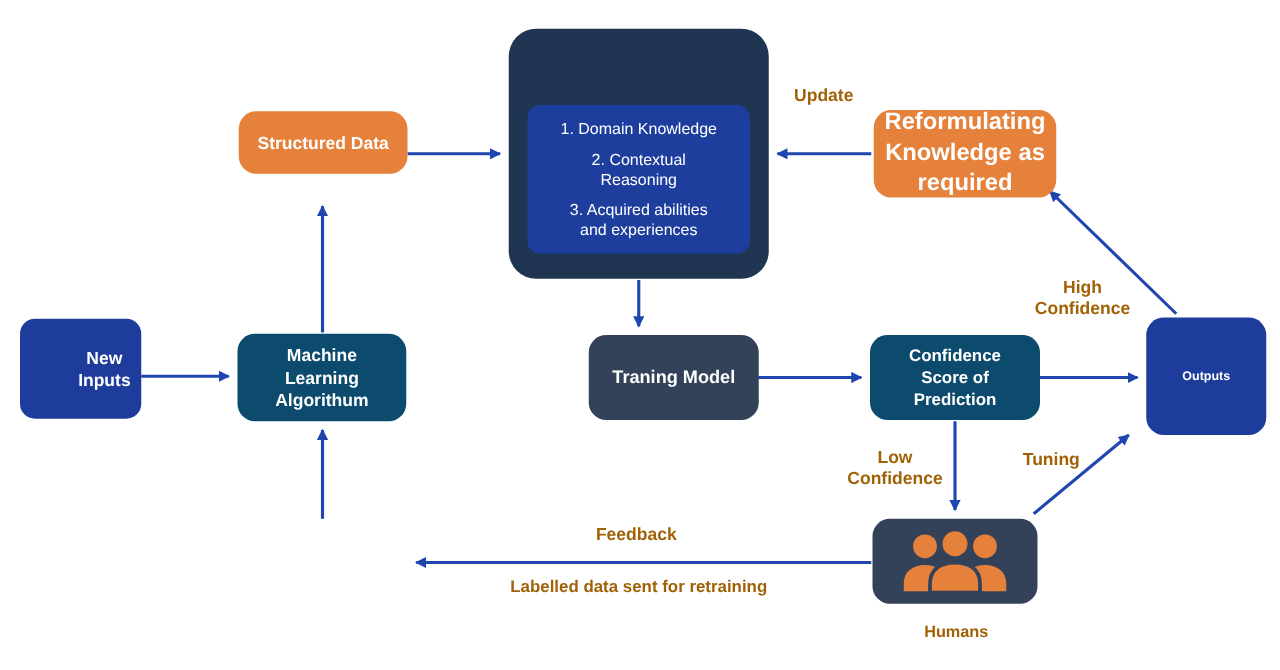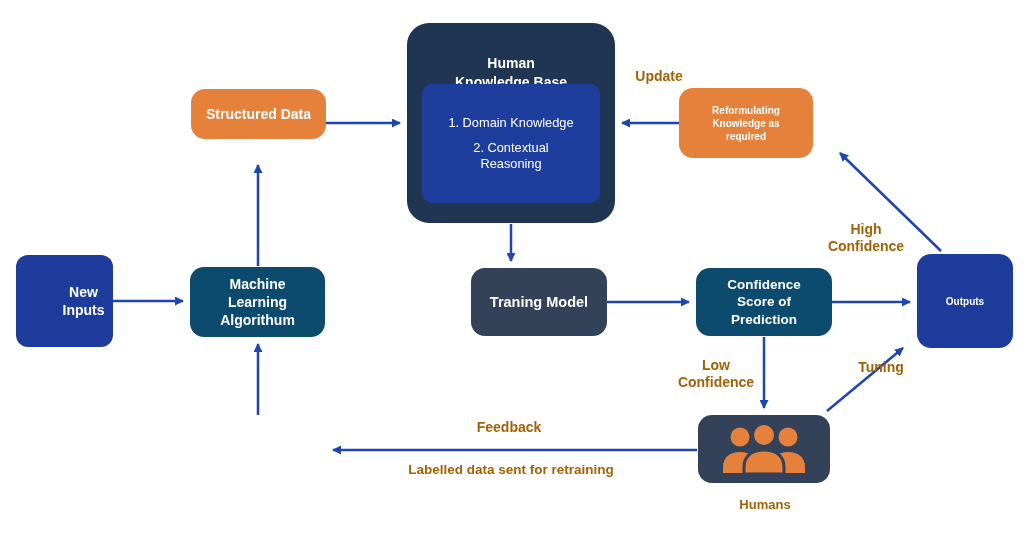--- a/index.html
+++ b/index.html
@@ -85,8 +85,6 @@
   <div class="node orange" id="structured-data">Structured Data</div>
 
   <div class="node" id="hkb">
-    <div class="hkb-title">Human
-Knowledge Base</div>
     <div class="hkb-inner">
       <div>1. Domain Knowledge</div>
       <div>2. Contextual Reasoning</div>

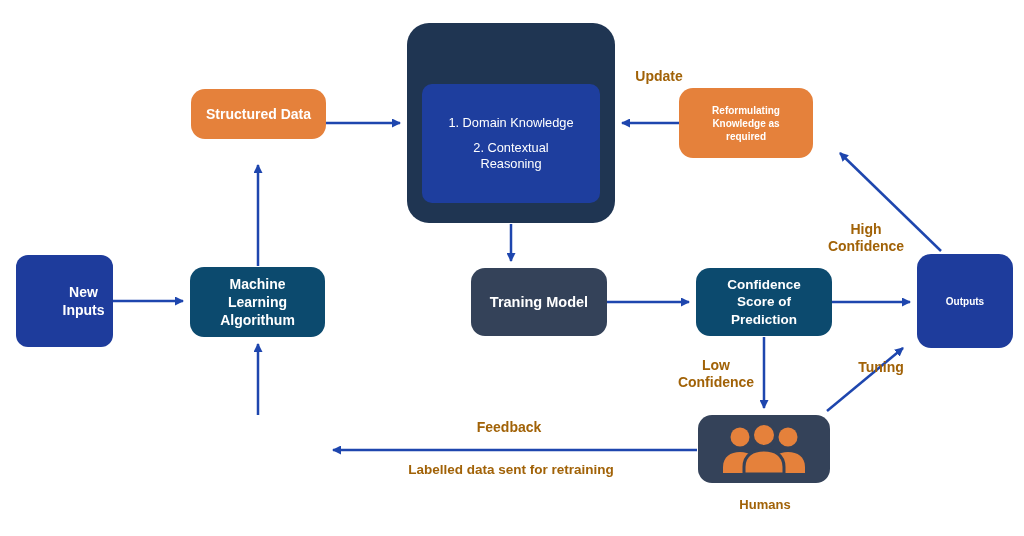--- a/index.html
+++ b/index.html
@@ -24,7 +24,7 @@
   #traning-model  { left:443px; top:268px; width:136px; height:68px; font-size:14.5px;margin-left:28px; }
   #confidence     { left:696px; top:268px; width:136px; height:68px; font-size:13.5px; }
   #outputs        { left:917px; top:254px; width:96px;  height:94px; font-size:10px; }
-  #reformulating  { left:679px; top:88px;  width:134px; height:70px; font-size:10px; }
+  #reformulating  { left:699px; top:88px;  width:146px; height:70px; font-size:19px; }
   #retraining     { left:190px; top:416px; width:136px; height:68px; }
   #humans-box     { left:698px; top:415px; width:132px; height:68px; }
 

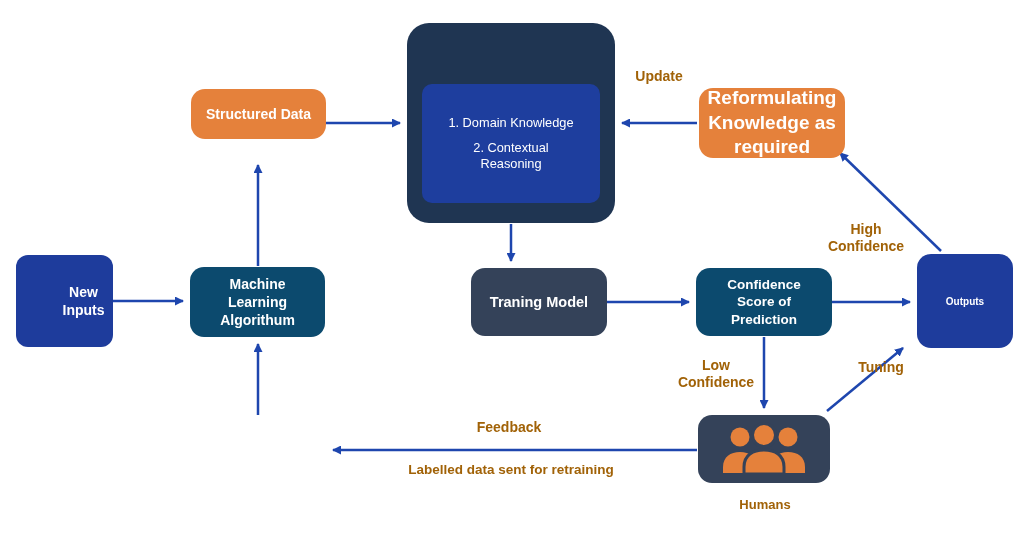--- a/index.html
+++ b/index.html
@@ -88,6 +88,7 @@
     <div class="hkb-inner">
       <div>1. Domain Knowledge</div>
       <div>2. Contextual Reasoning</div>
+      <div>3. Acquired abilities and experiences</div>
     </div>
   </div>
 

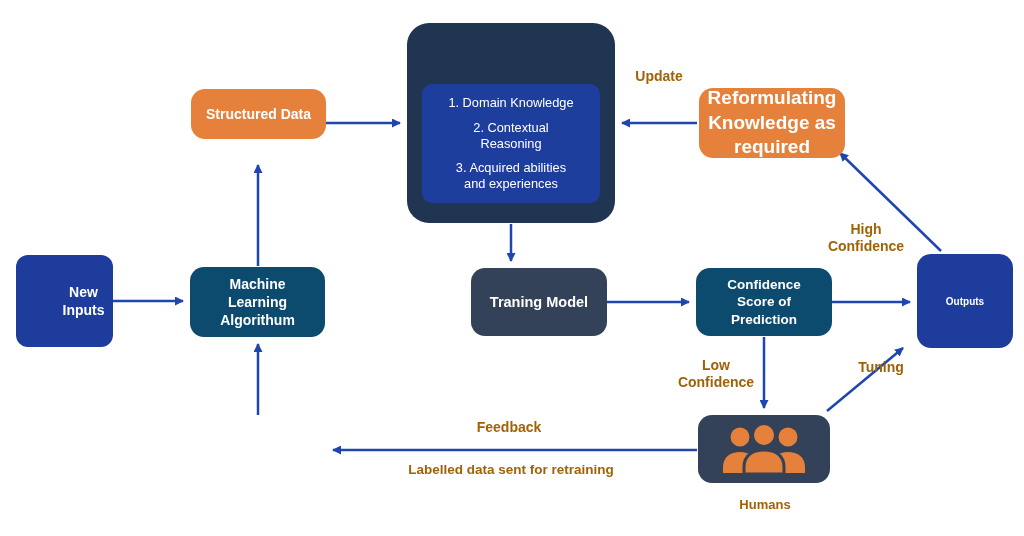--- a/index.html
+++ b/index.html
@@ -18,7 +18,7 @@
   .orange { background:#E5813B; }
   .slate  { background:#344259; }
 
-  #new-inputs     { left:16px;  top:255px; width:97px;  height:92px; border-radius:12px;padding-left:38px; }
+  #new-inputs     { left:16px;  top:255px; width:97px;  height:80px; border-radius:12px;padding-left:38px; }
   #ml-algorithm   { left:190px; top:267px; width:135px; height:70px; }
   #structured-data{ left:191px; top:89px;  width:135px; height:50px; }
   #traning-model  { left:443px; top:268px; width:136px; height:68px; font-size:14.5px;margin-left:28px; }

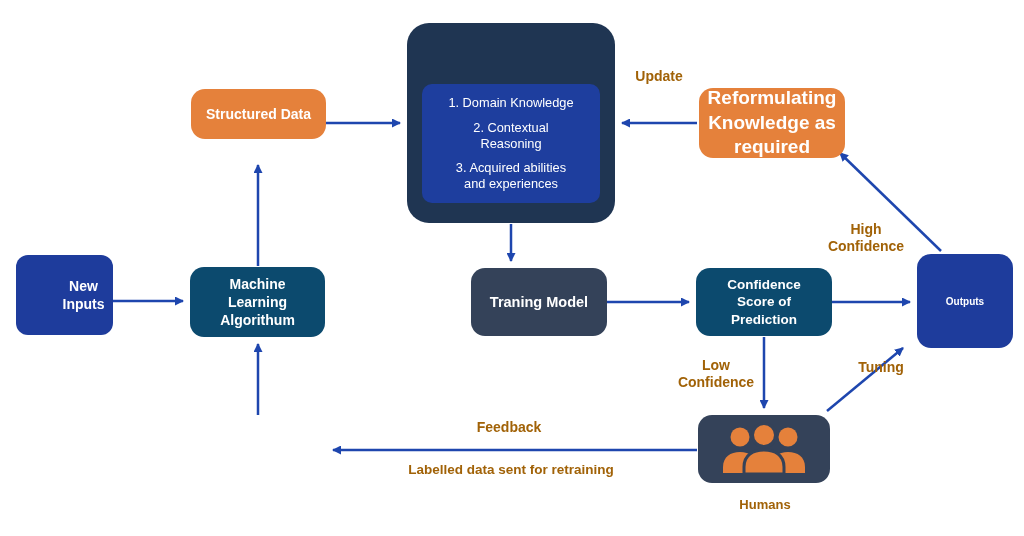--- a/index.html
+++ b/index.html
@@ -43,7 +43,7 @@
   #lbl-update          { left:659px; top:76px;  }
   #lbl-high-confidence { left:866px; top:238px; }
   #lbl-low-confidence  { left:716px; top:374px; }
-  #lbl-tuning          { left:841px; top:367px;margin-left:40px; }
+  #lbl-tuning          { left:841px; top:367px; }
   #lbl-feedback        { left:509px; top:427px; }
   #lbl-labelled        { left:511px; top:470px; font-size:13.5px; }
   #lbl-humans          { left:765px; top:505px; font-size:13px; }

